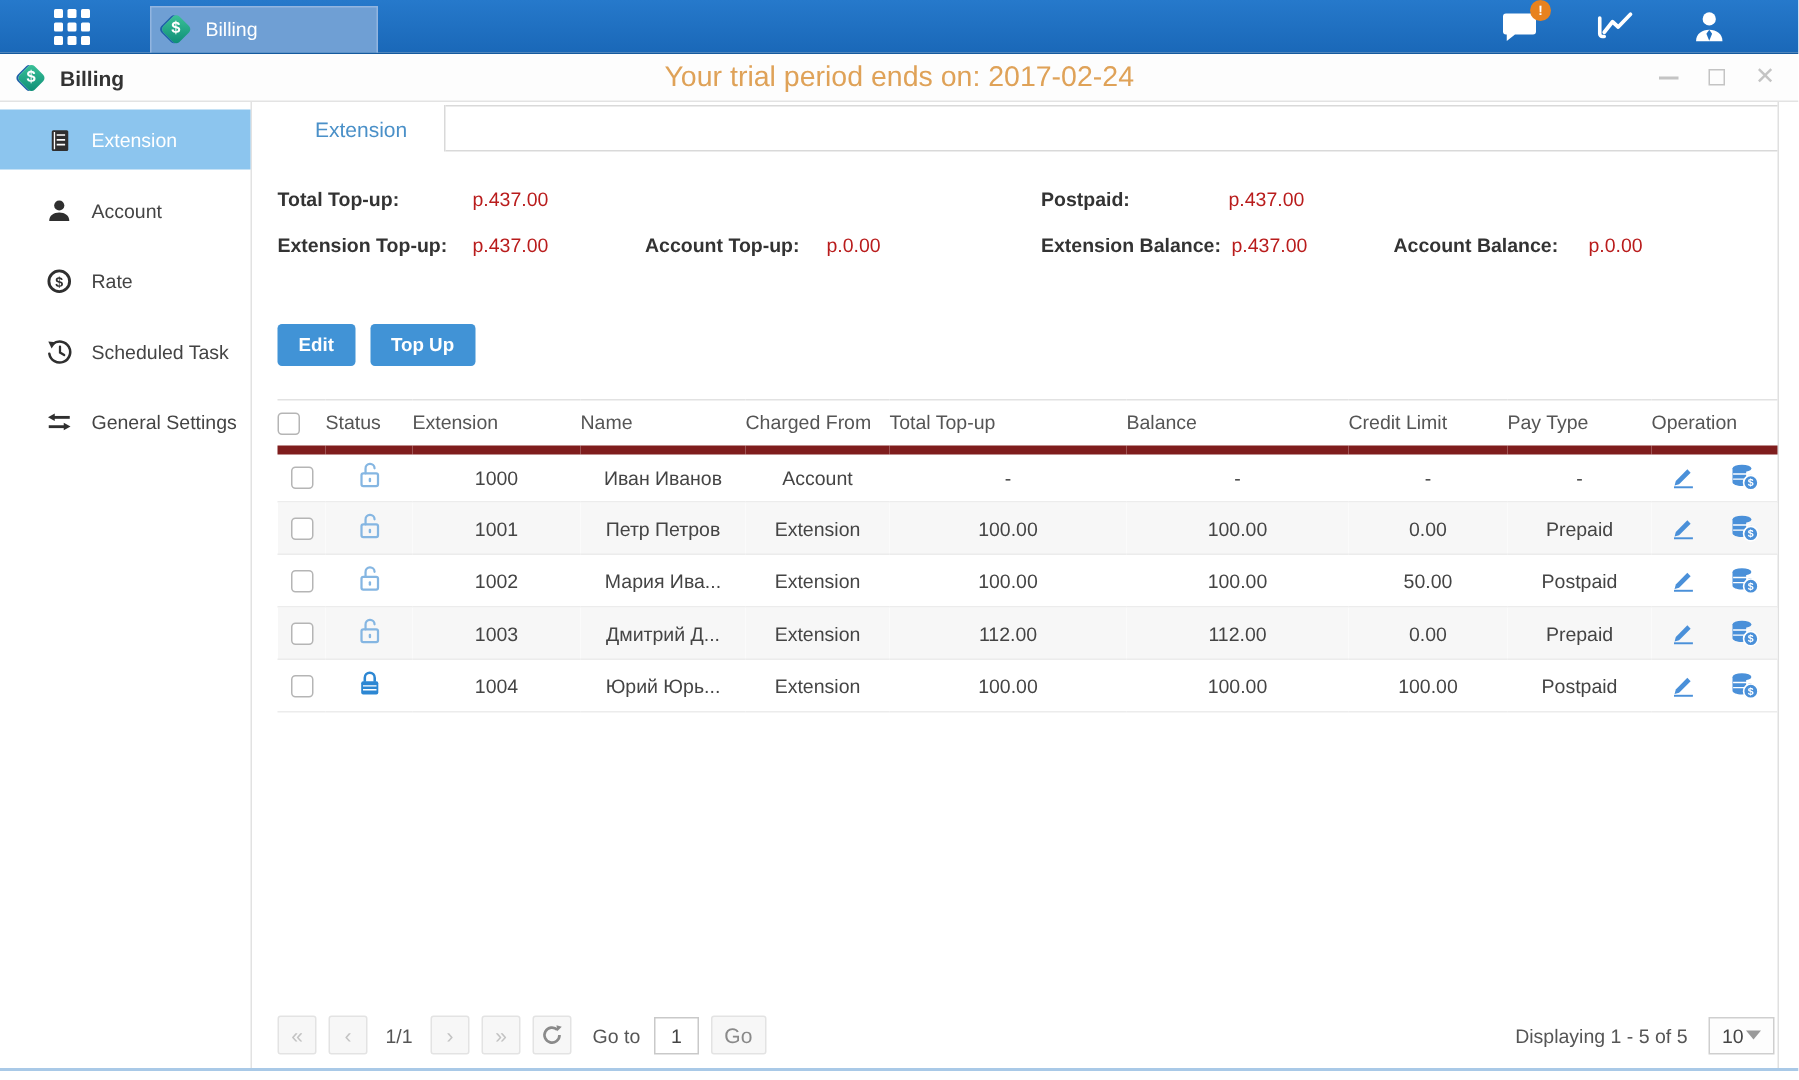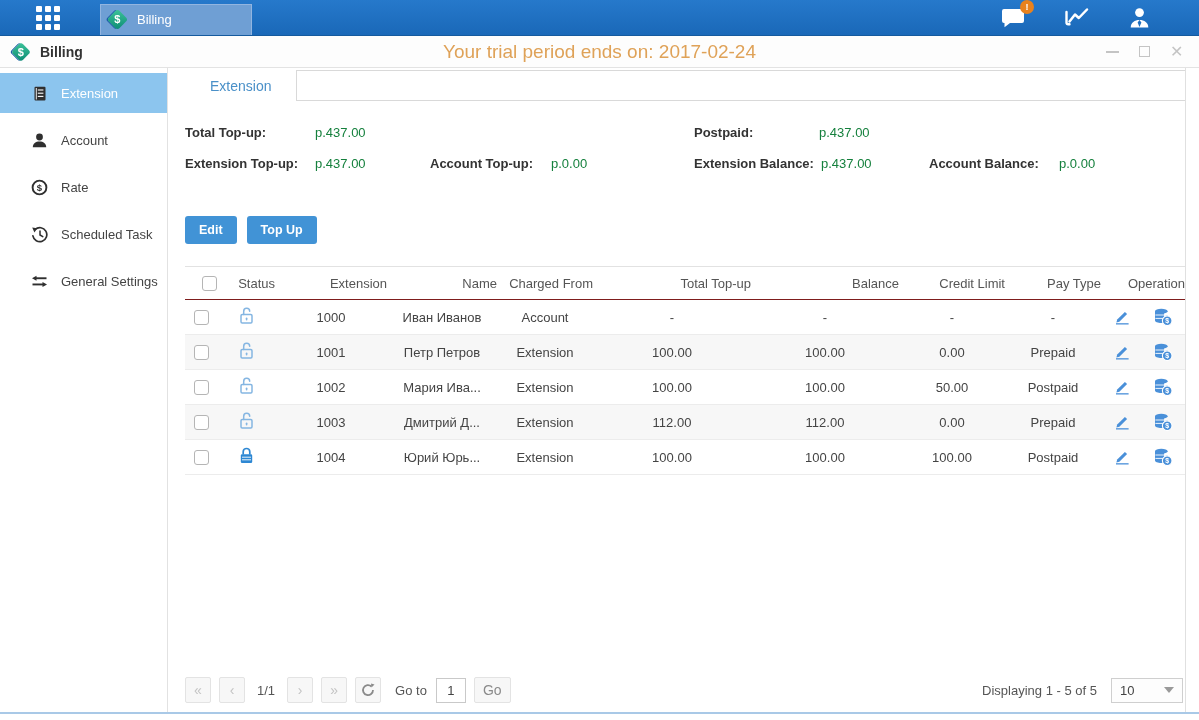--- a/index.html
+++ b/index.html
@@ -67,7 +67,7 @@
   
   .summary { position:relative; height:62px; margin-top:24px; font-size:13px; flex:none; }
   .summary b { color:#333; font-weight:bold; position:absolute; }
-  .summary span.val { color:#15803d; position:absolute; }
+  .summary span.val { color:#b91c1c; position:absolute; }
 
   
   .actions { margin-top:29px; display:flex; gap:10px; flex:none; }

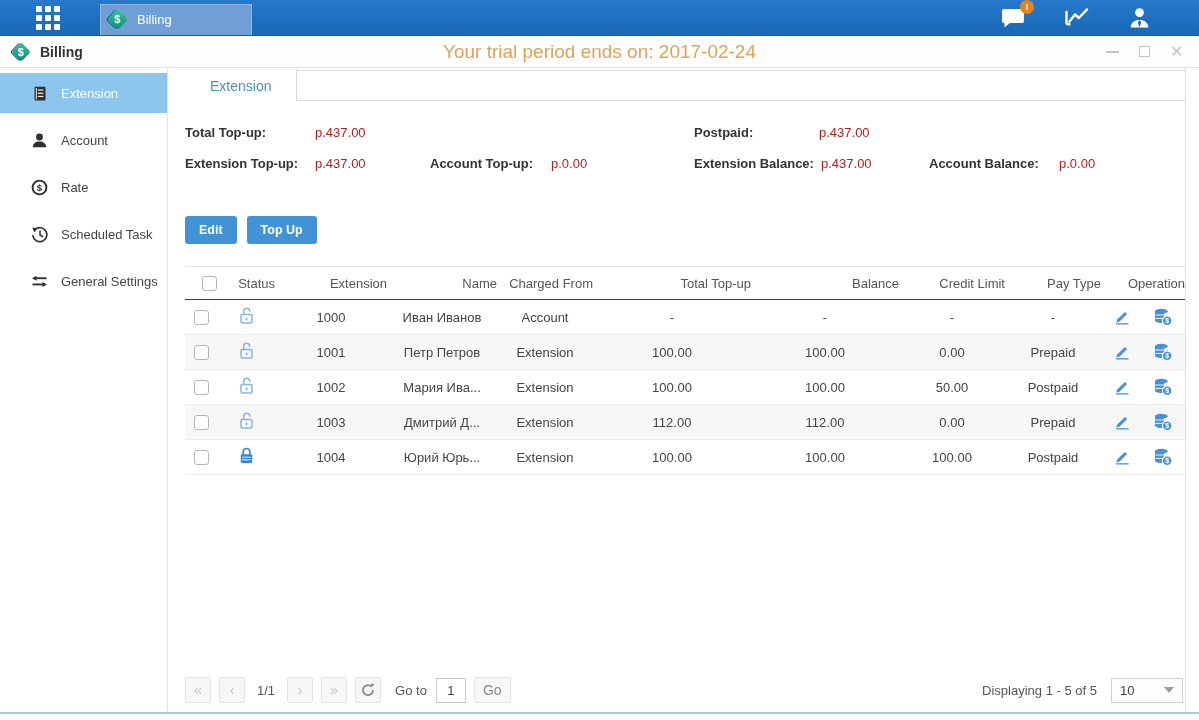--- a/index.html
+++ b/index.html
@@ -78,8 +78,8 @@
   
   table { width:100%; border-collapse:collapse; table-layout:fixed;
     margin-top:22px; font-size:13px; }
-  thead th { height:33px; font-weight:normal; color:#555; text-align:right;
-    border-top:1px solid #e2e2e2; border-bottom:1px solid #7f1d1d; }
+  thead th { height:33px; font-weight:normal; color:#555; text-align:left;
+    border-top:1px solid #e2e2e2; border-bottom:6px solid #7f1d1d; }
   tbody td { height:35px; color:#444; text-align:center;
     border-bottom:1px solid #ececec; overflow:hidden; white-space:nowrap; }
   tbody tr:nth-child(even) { background:#f7f7f7; }

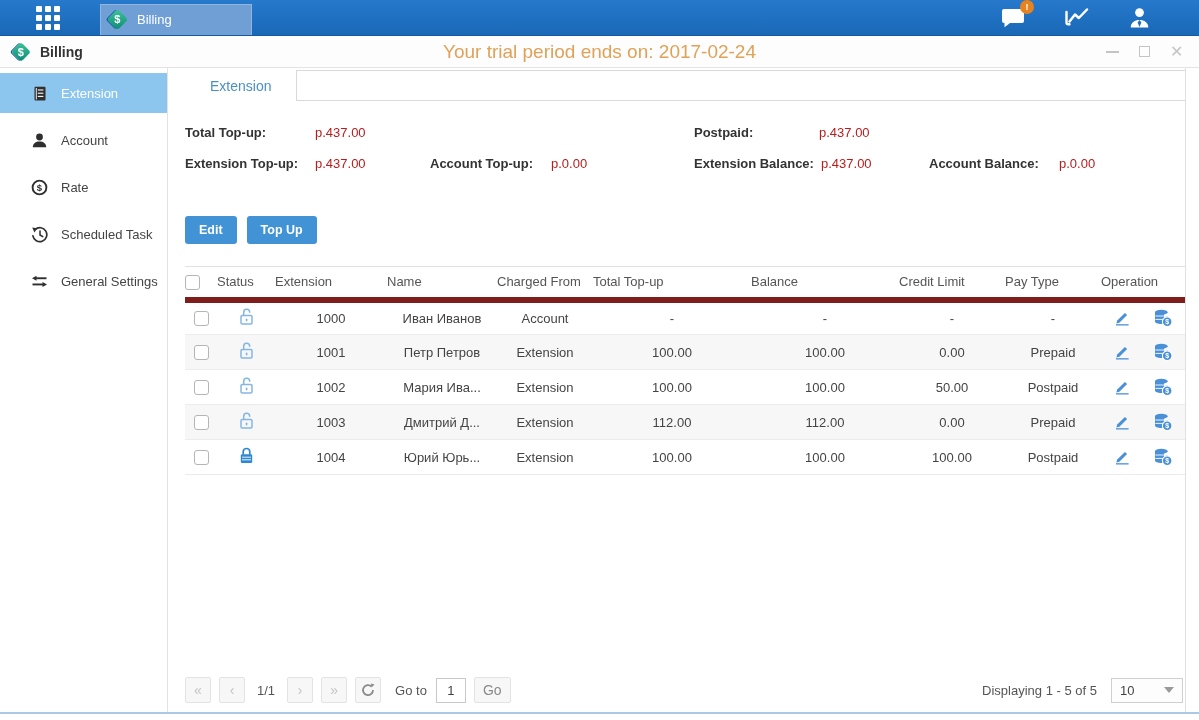--- a/index.html
+++ b/index.html
@@ -102,7 +102,7 @@
     font-size:13px; color:#444; font-family:inherit; margin-right:8px; }
   .go-btn { width:auto; padding:0 8px; color:#666; }
   .displaying { margin-left:auto; margin-right:14px; }
-  .page-size { width:72px; height:25px; border:1px solid #cfcfcf; background:#fdfdfd;
+  .page-size { width:44px; height:25px; border:1px solid #cfcfcf; background:#fdfdfd;
     display:flex; align-items:center; padding:0 8px; cursor:pointer; color:#444; }
   .caret { margin-left:auto; width:0; height:0; border-left:5px solid transparent;
     border-right:5px solid transparent; border-top:6px solid #9a9a9a; }

